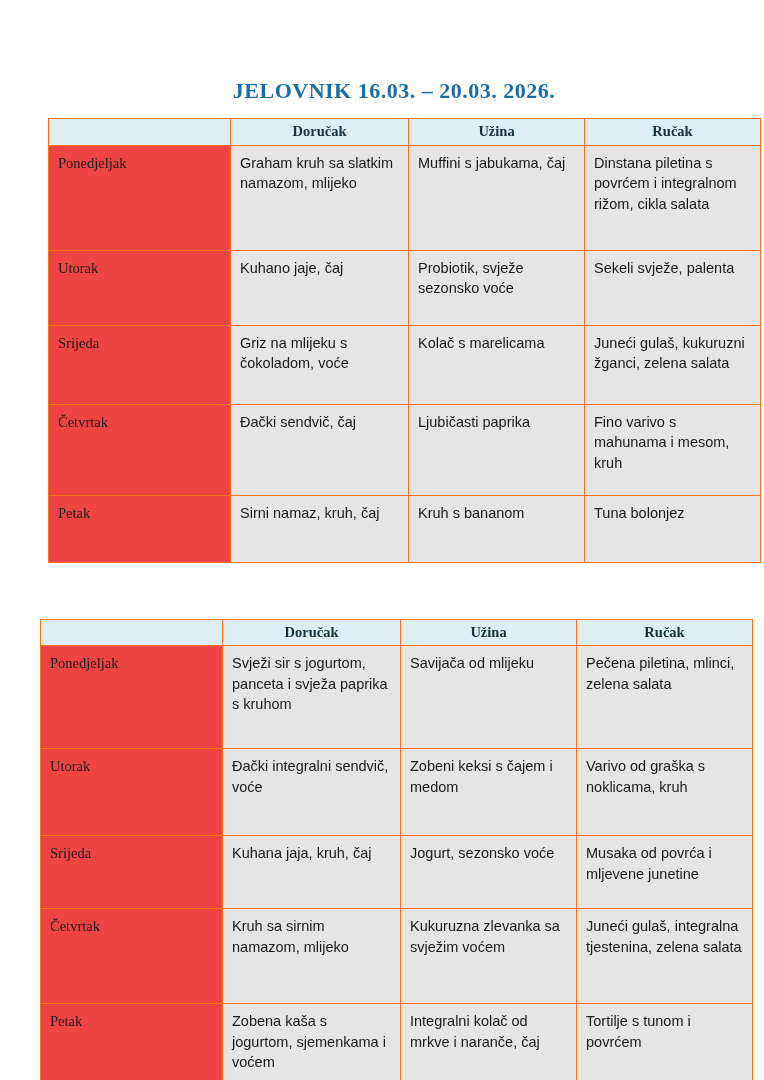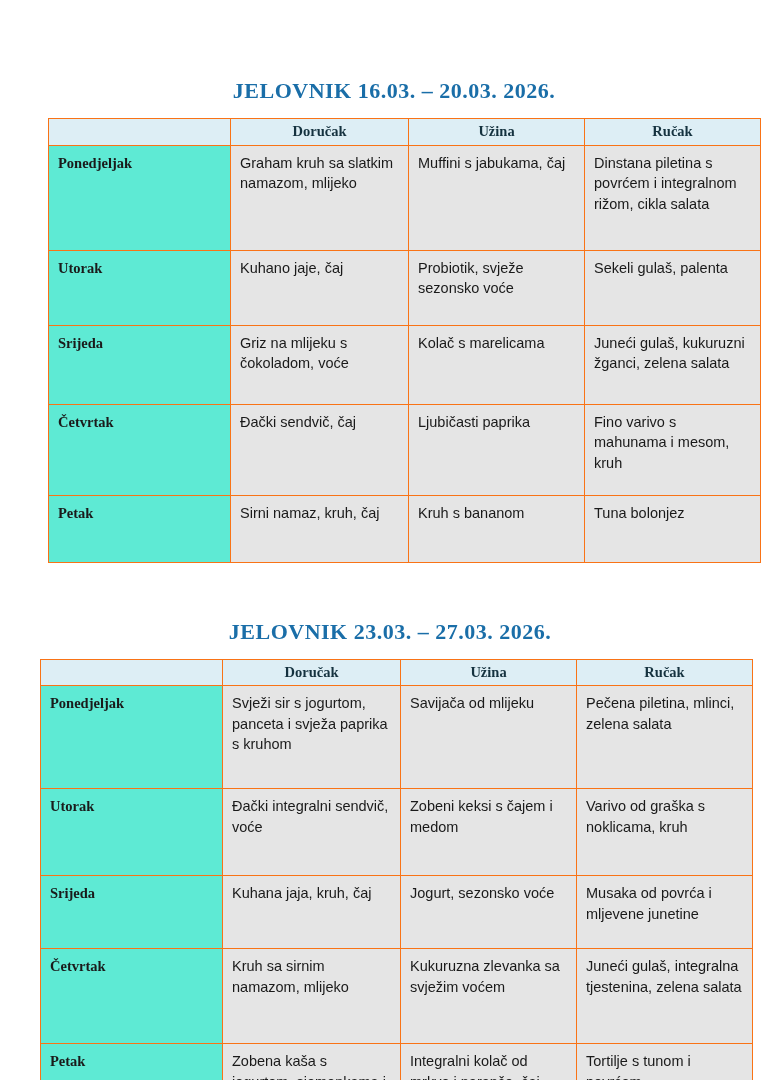--- a/index.html
+++ b/index.html
@@ -69,9 +69,9 @@
   col.c-ruc   { width: 176px; }
 
   td.day {
-    background: #5eead4;
+    background: #ef4444;
     font-family: "Liberation Serif", serif;
-    font-weight: bold;
+    font-weight: normal;
     font-size: 15.5px;
     color: #1a1a1a;
     padding-top: 6px;

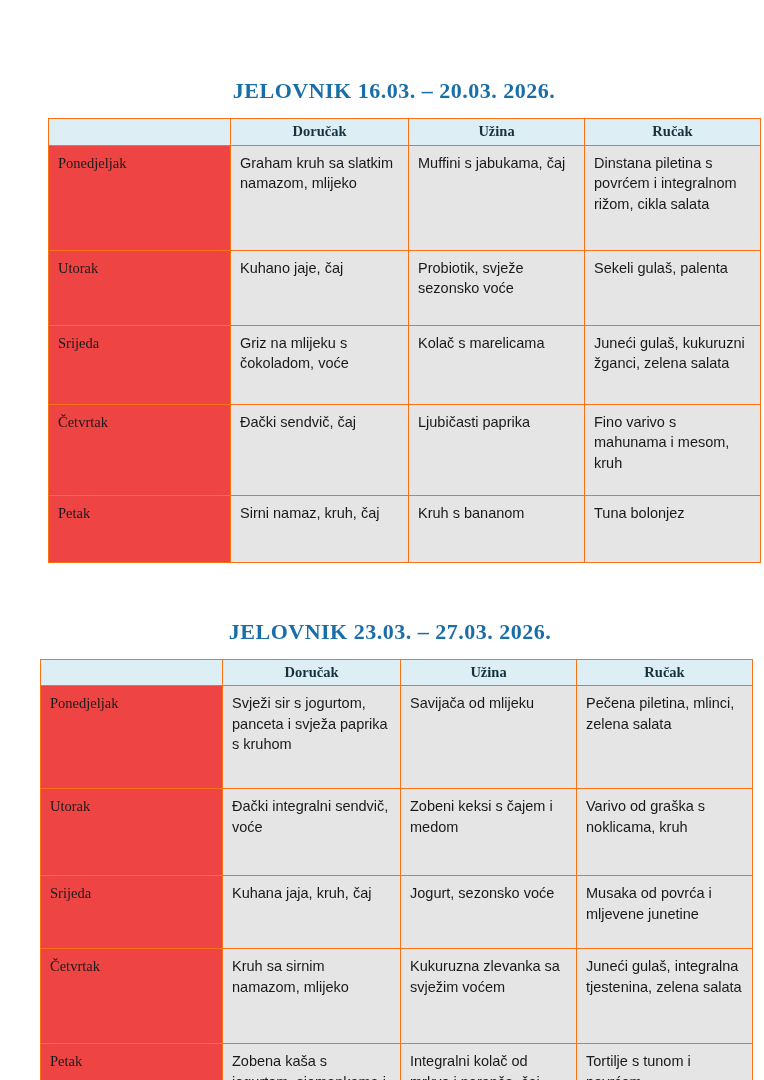--- a/index.html
+++ b/index.html
@@ -126,7 +126,7 @@
           <td class="day">Utorak</td>
           <td class="meal">Kuhano jaje, čaj</td>
           <td class="meal">Probiotik, svježe sezonsko voće</td>
-          <td class="meal">Sekeli gulaš, palenta</td>
+          <td class="meal">Sekeli svježe, palenta</td>
         </tr>
         <tr class="r3">
           <td class="day">Srijeda</td>

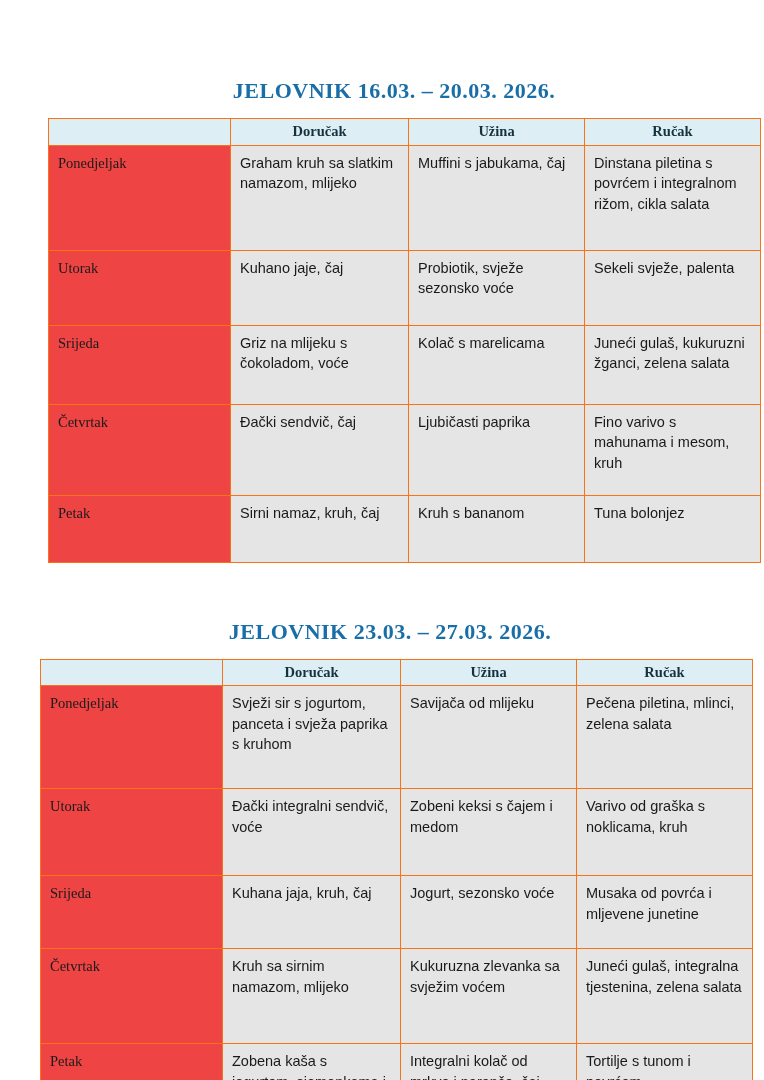--- a/index.html
+++ b/index.html
@@ -151,7 +151,6 @@
   </section>
 
   <section class="menu-block second">
-    <h1 class="menu-title">JELOVNIK 23.03.  – 27.03. 2026.</h1>
     <table class="menu">
       <colgroup>
         <col class="c-day">

